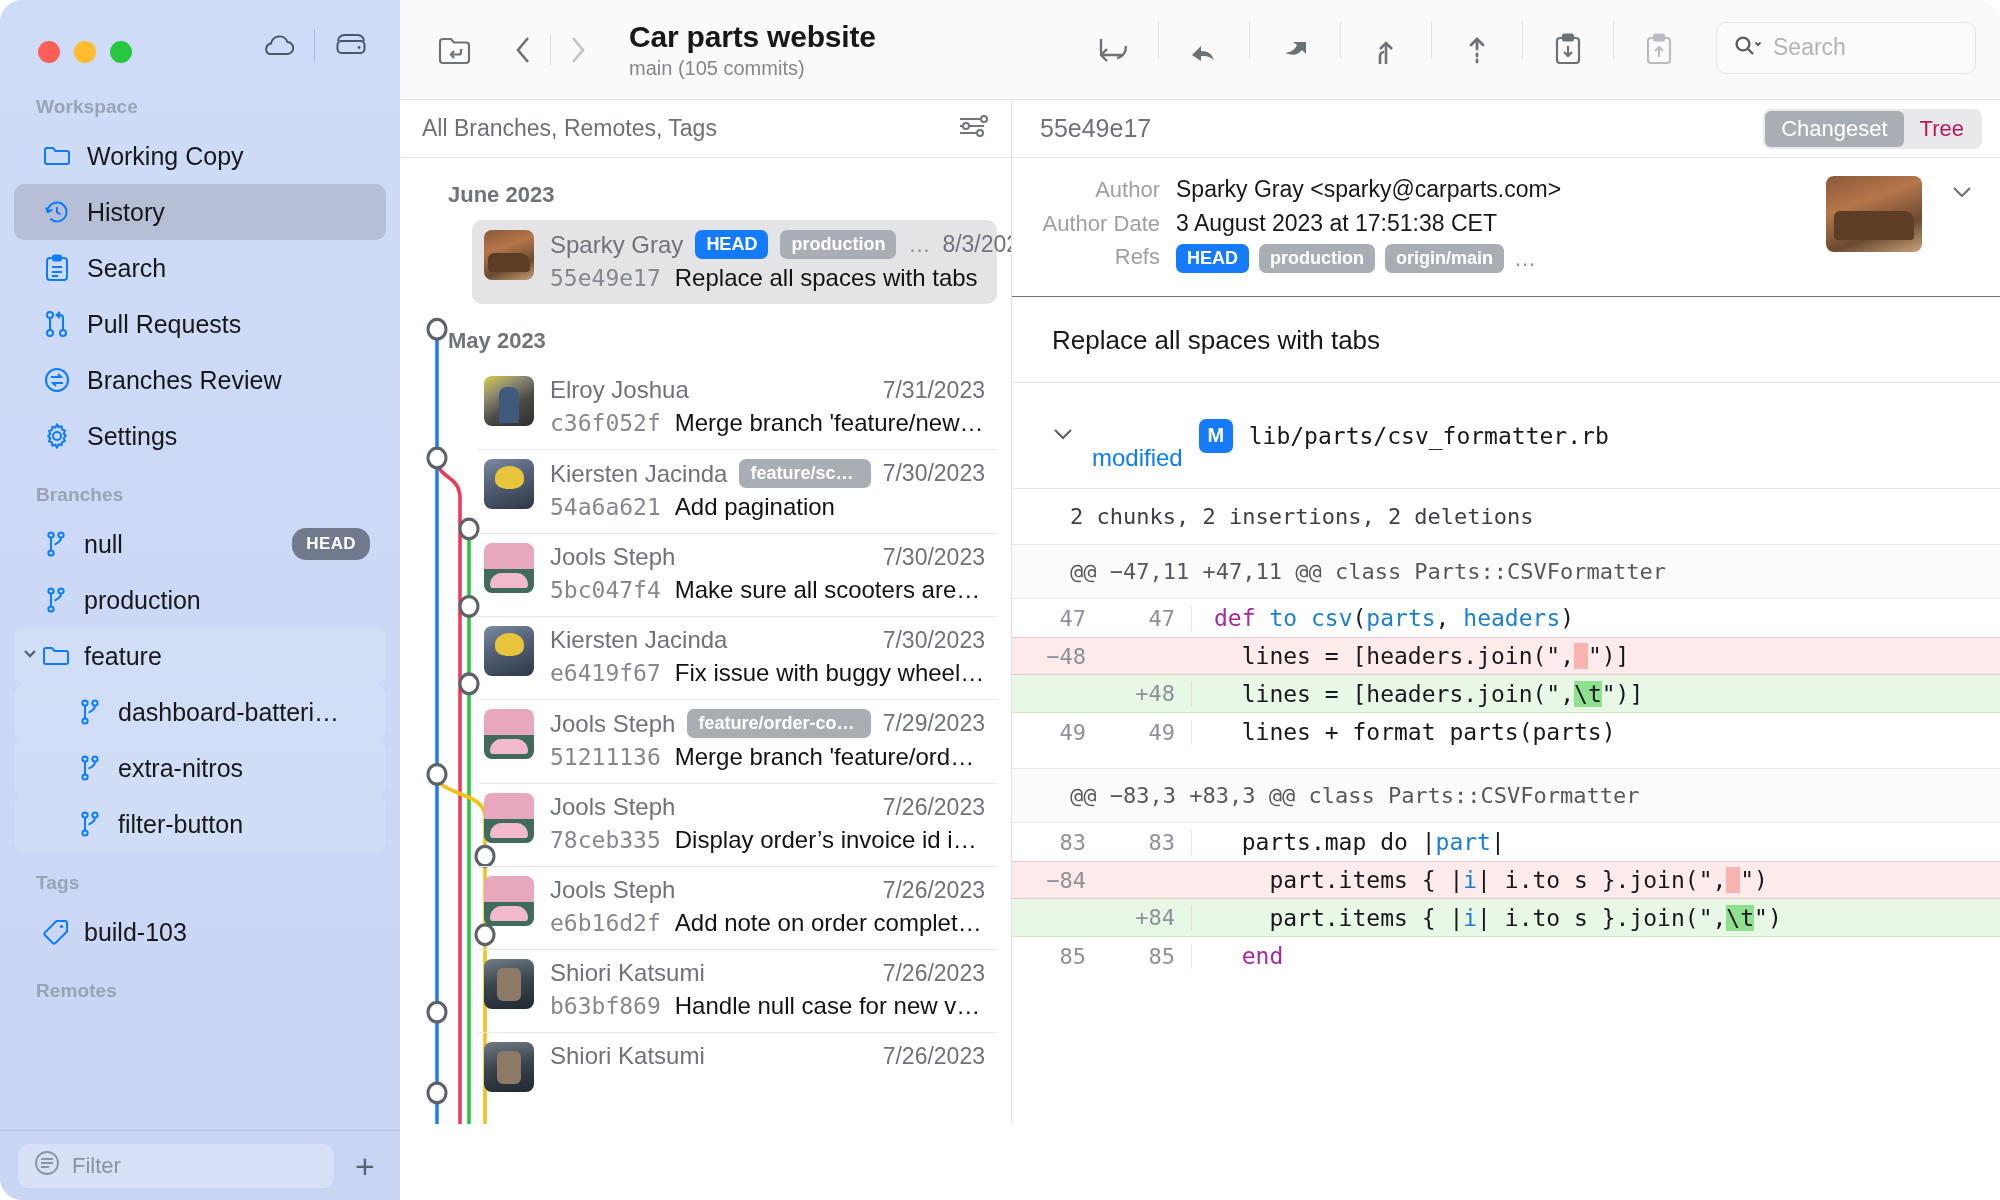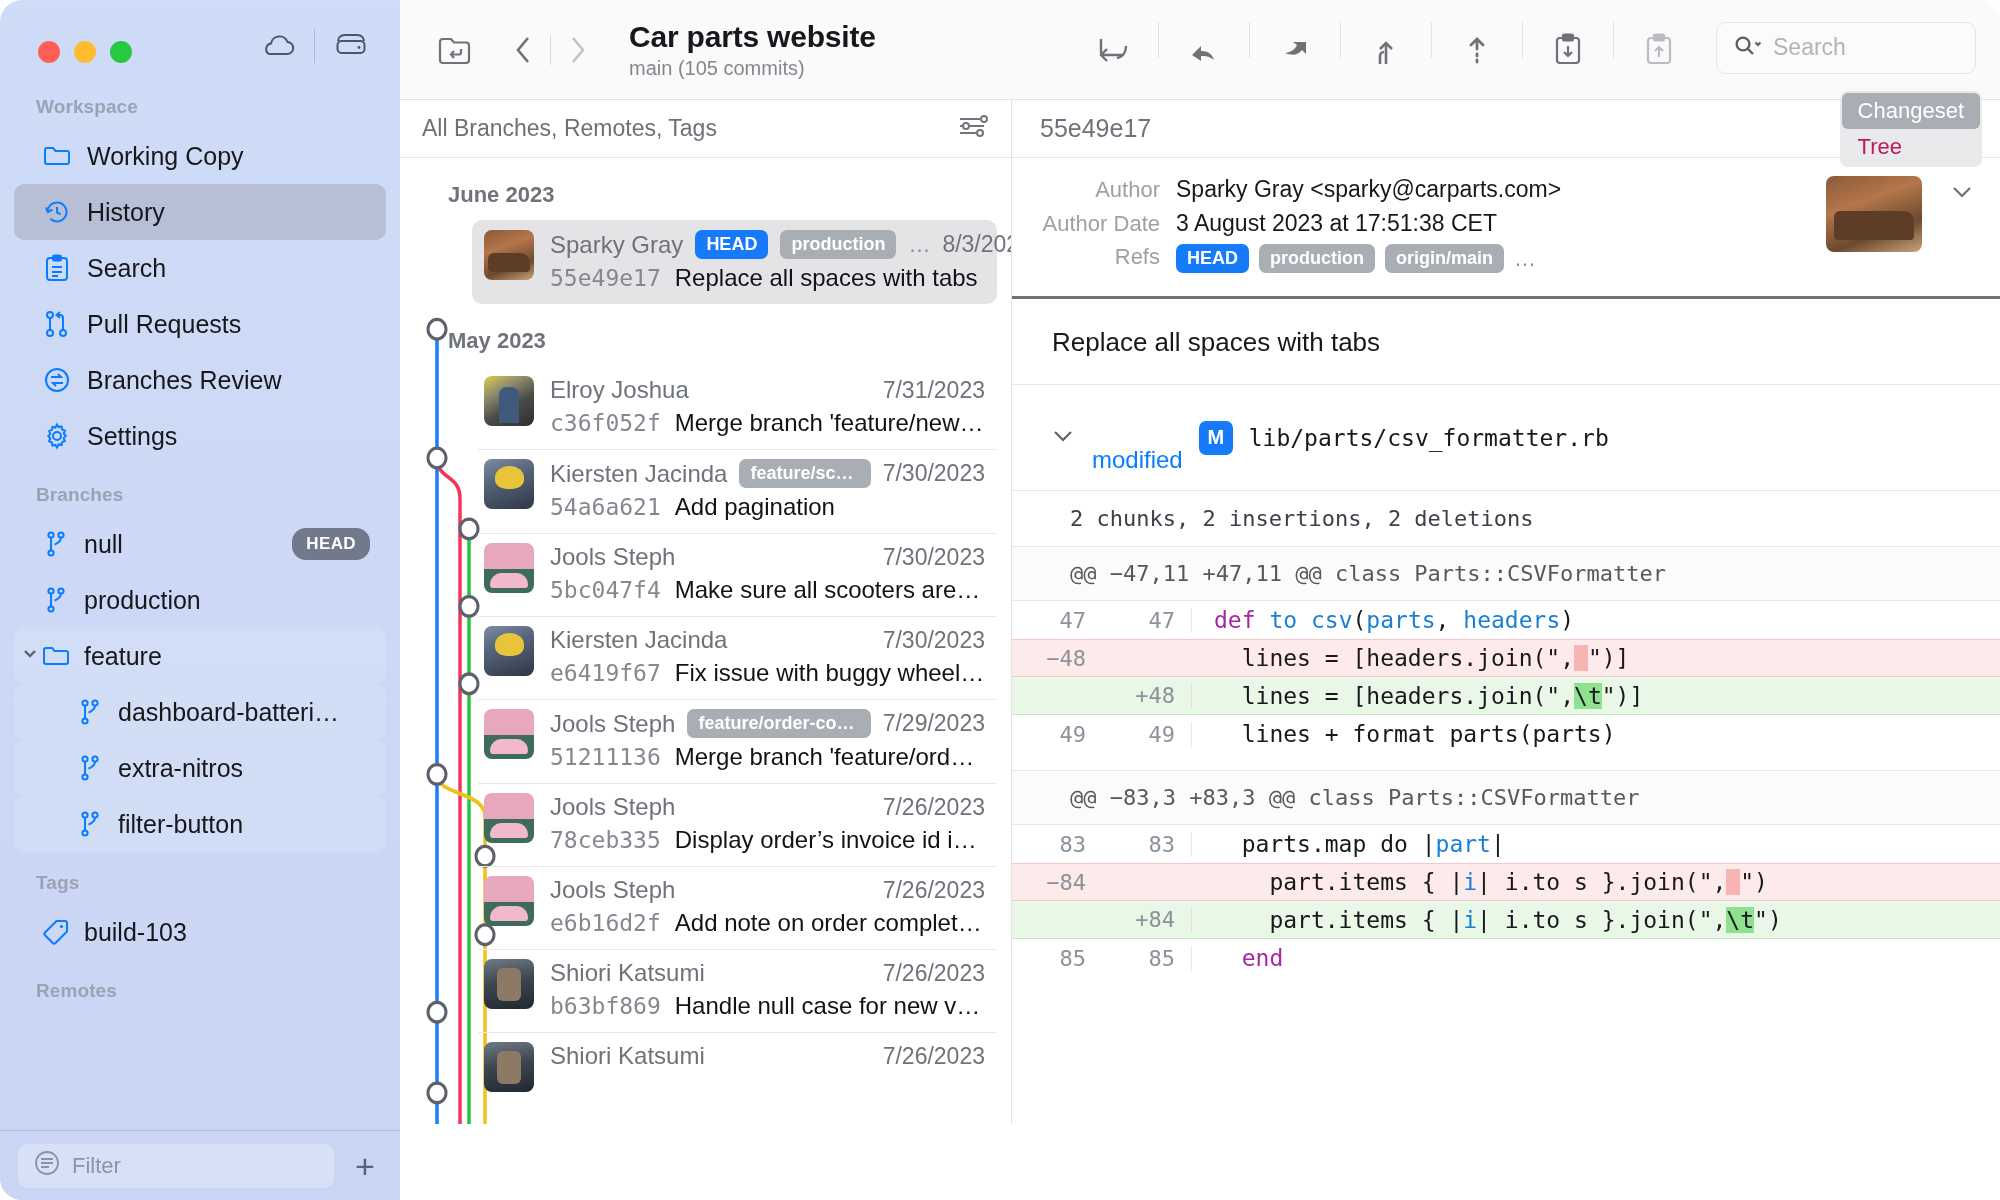--- a/index.html
+++ b/index.html
@@ -140,7 +140,7 @@
     display:flex; align-items:center; padding:0 18px 0 28px;
   }
   .det-sha { font-size:25px; color:#6e727a; }
-  .seg { margin-left:auto; display:flex; background:#e9e9eb; border-radius:8px; padding:2px;flex-direction:column; }
+  .seg { margin-left:auto; display:flex; background:#e9e9eb; border-radius:8px; padding:2px; }
   .seg-opt { font-size:22px; padding:5px 16px; border-radius:6px; color:#be185d; }
   .seg-opt.active { background:#a9adb4; color:#fff; font-weight:500; }
   .seg-opt.plain { background:transparent; }

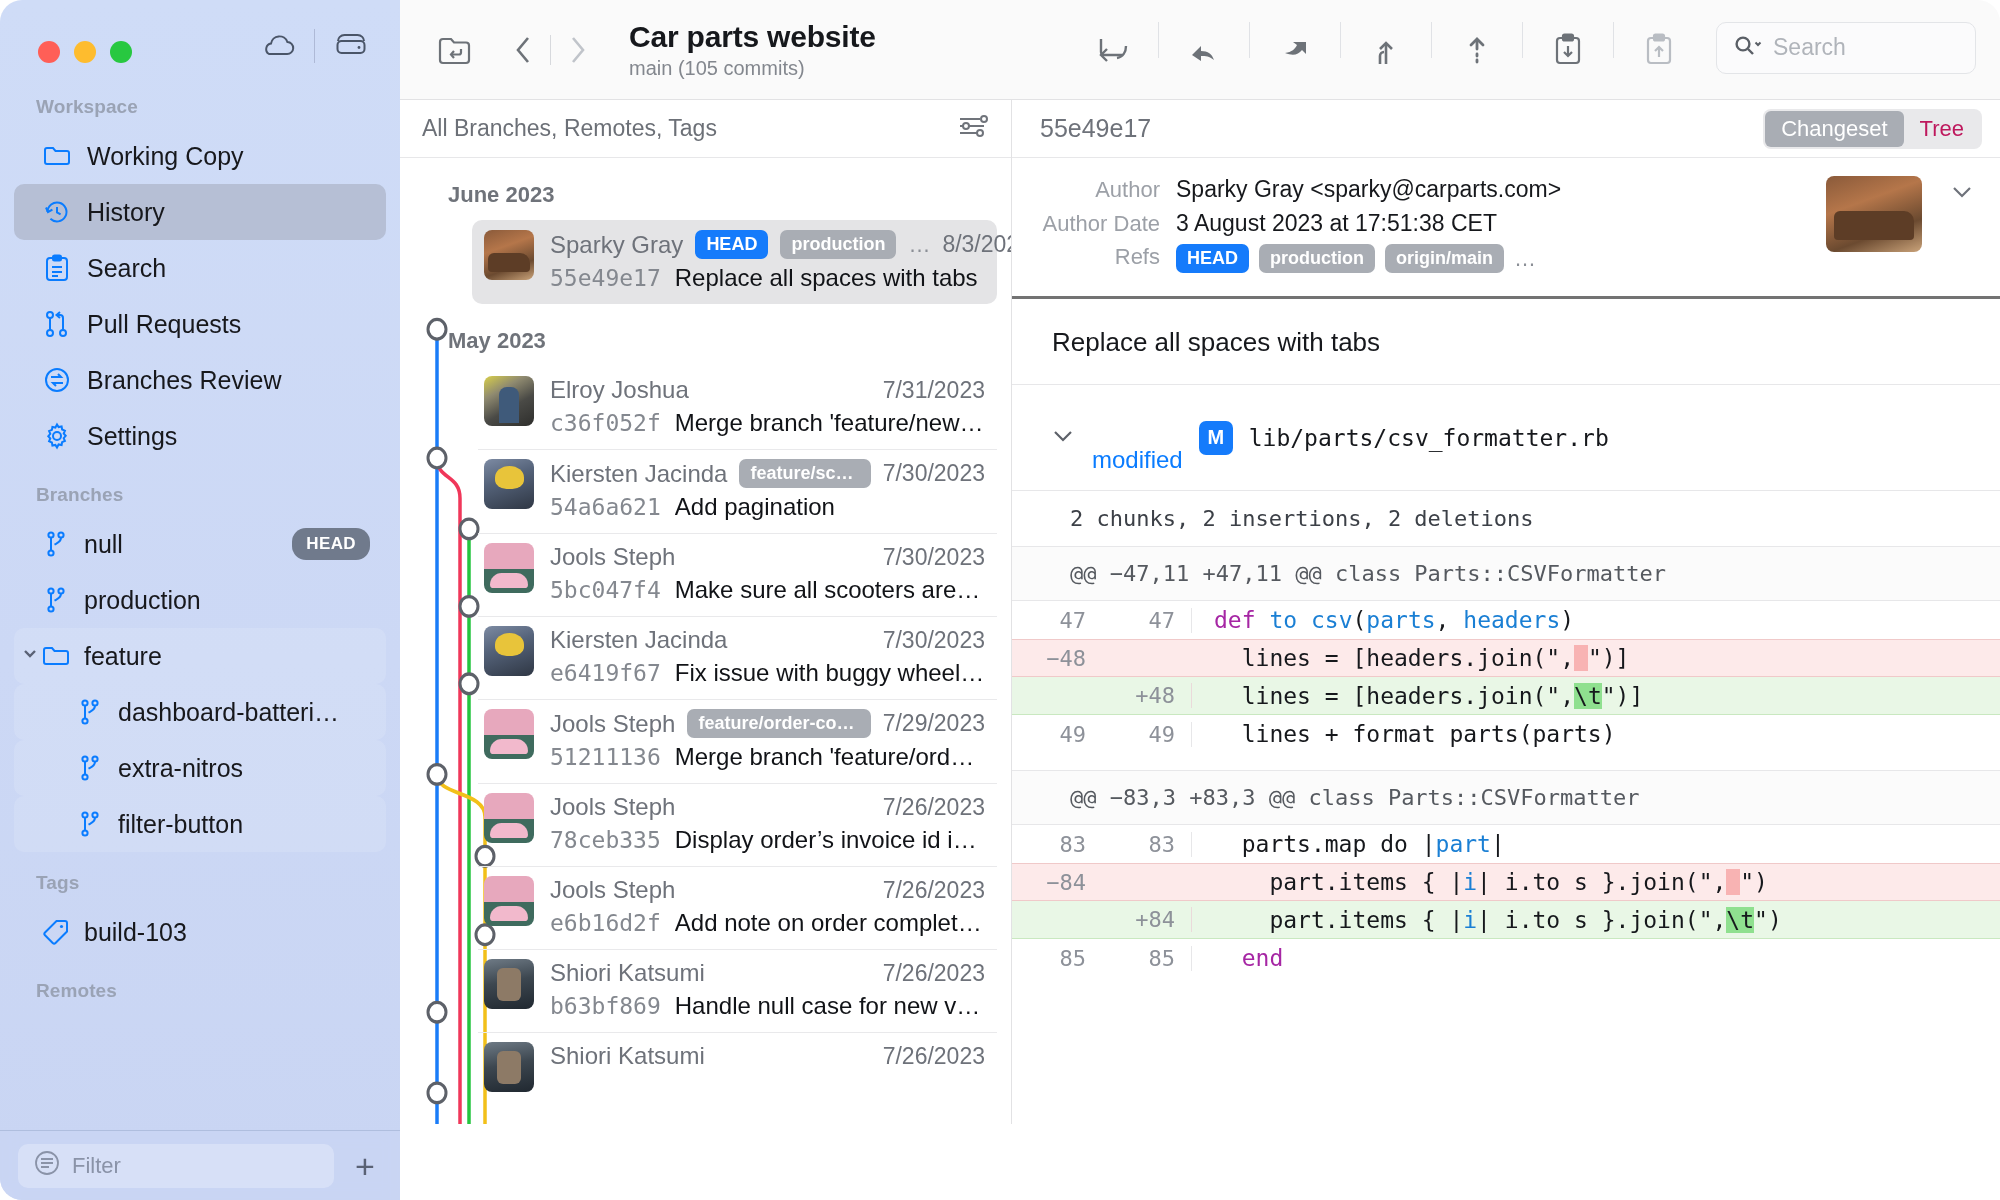--- a/index.html
+++ b/index.html
@@ -145,7 +145,7 @@
   .seg-opt.active { background:#a9adb4; color:#fff; font-weight:500; }
   .seg-opt.plain { background:transparent; }
 
-  .det-info { padding:18px 18px 16px 28px; display:flex; gap:20px; border-bottom:3px solid #737373; }
+  .det-info { padding:18px 18px 16px 28px; display:flex; gap:20px; border-bottom:1px solid #737373; }
   .kv { flex:1; min-width:0; }
   .kvrow { display:flex; gap:16px; align-items:baseline; margin-bottom:7px; }
   .k { width:120px; text-align:right; flex:0 0 120px; font-size:22px; color:#9ca0a7; }

